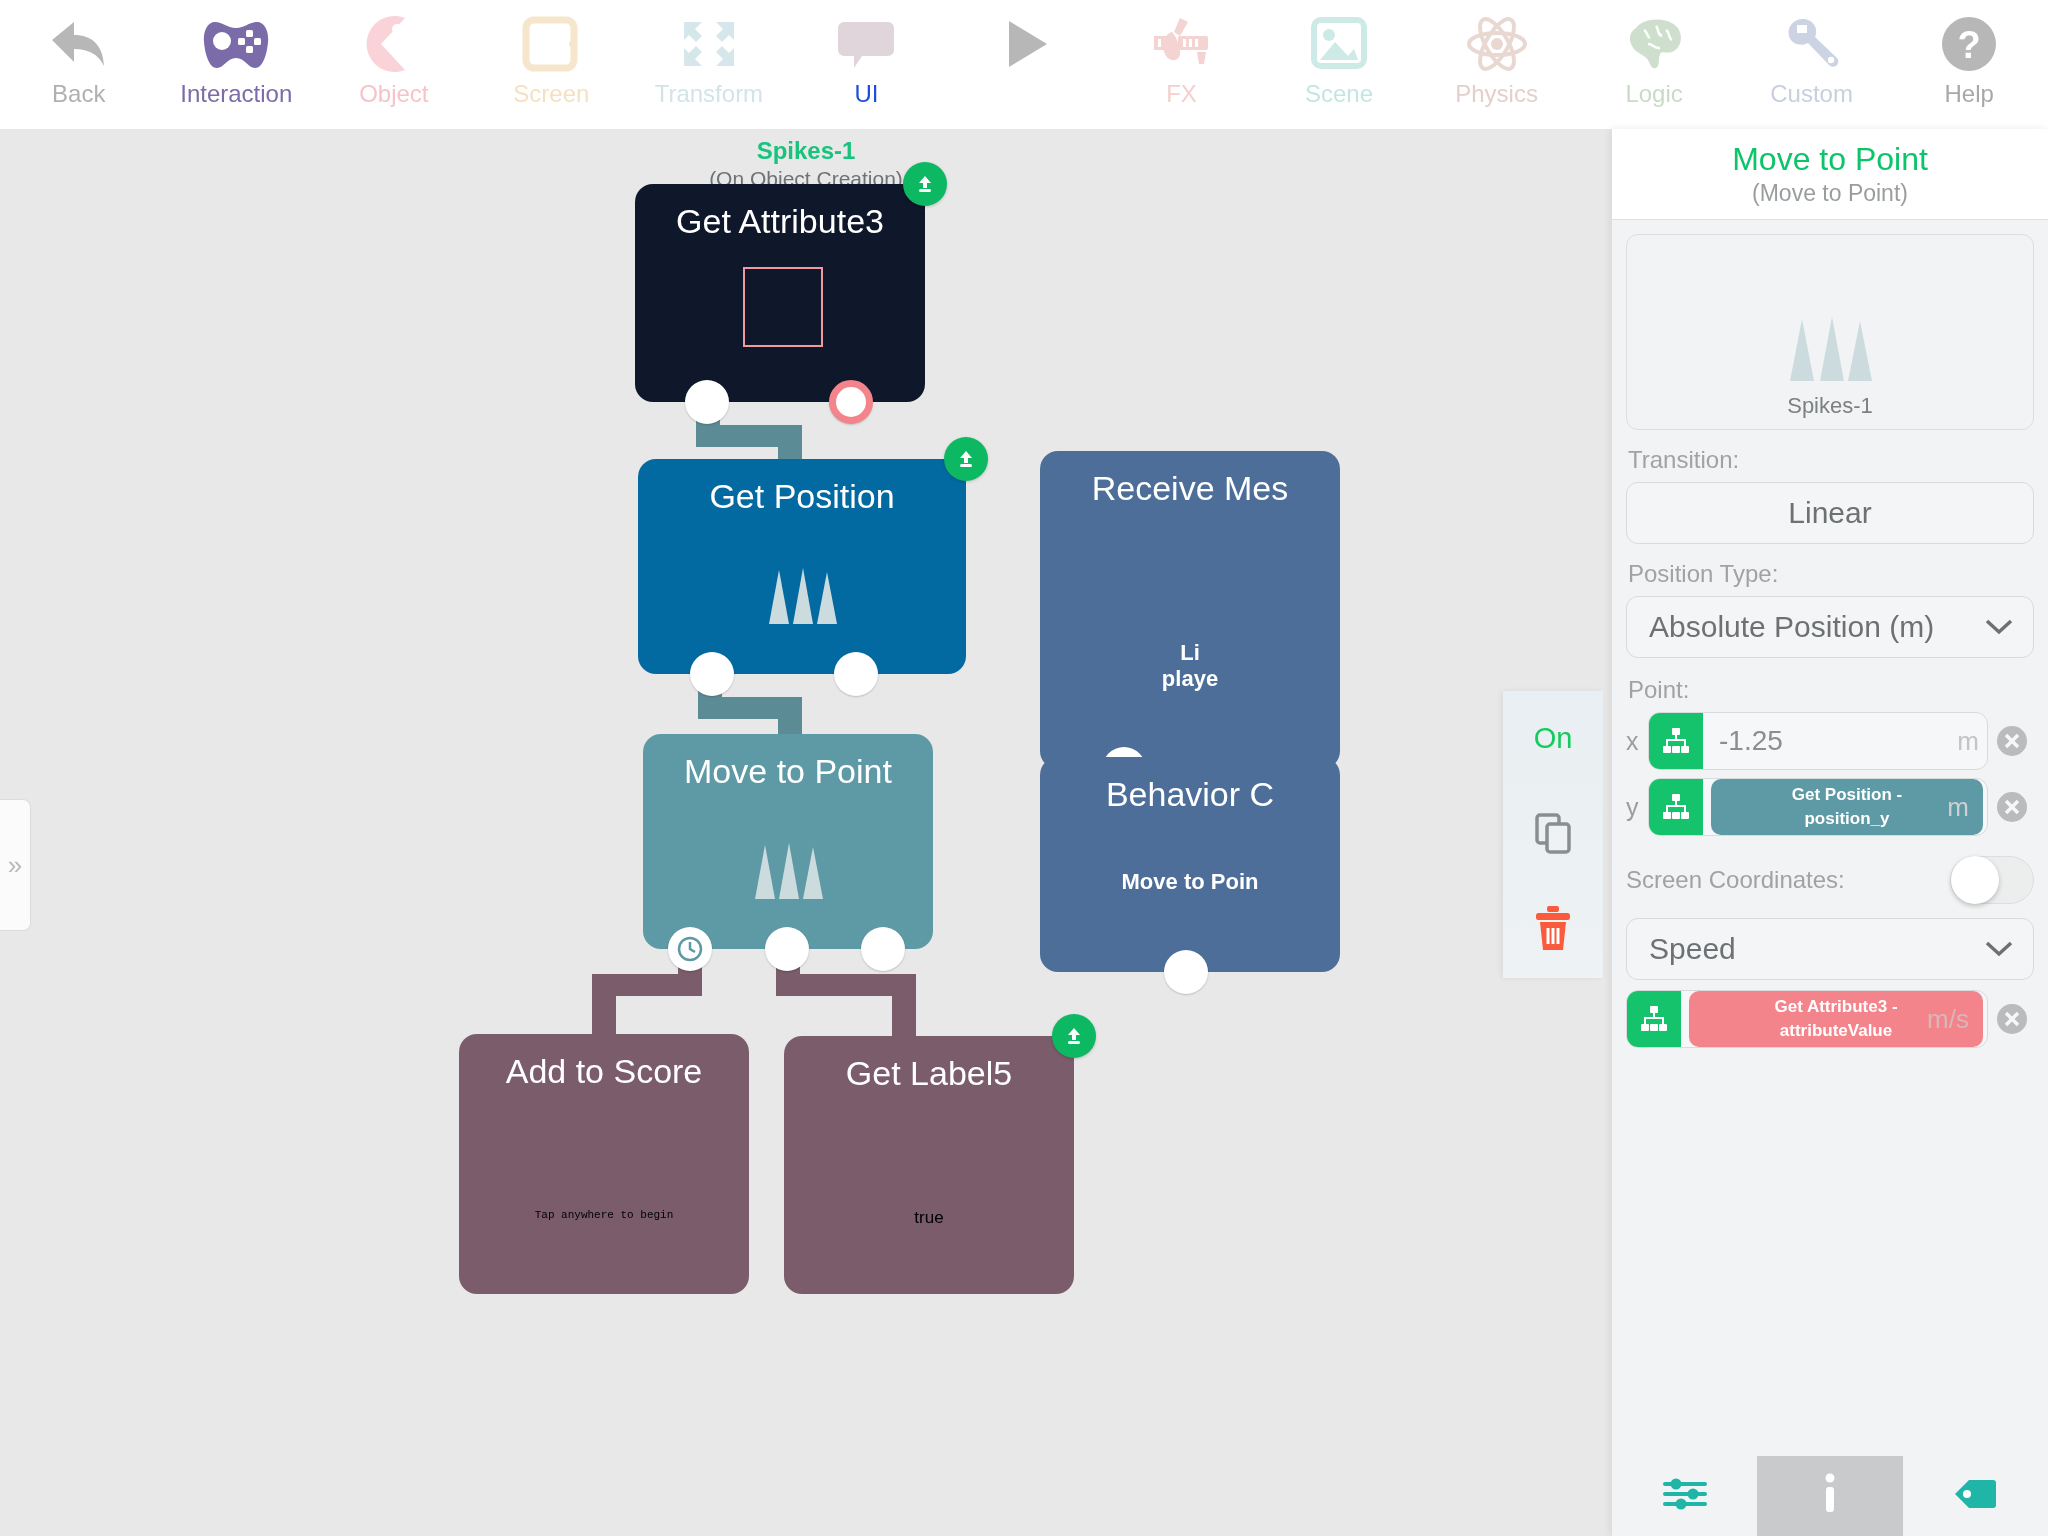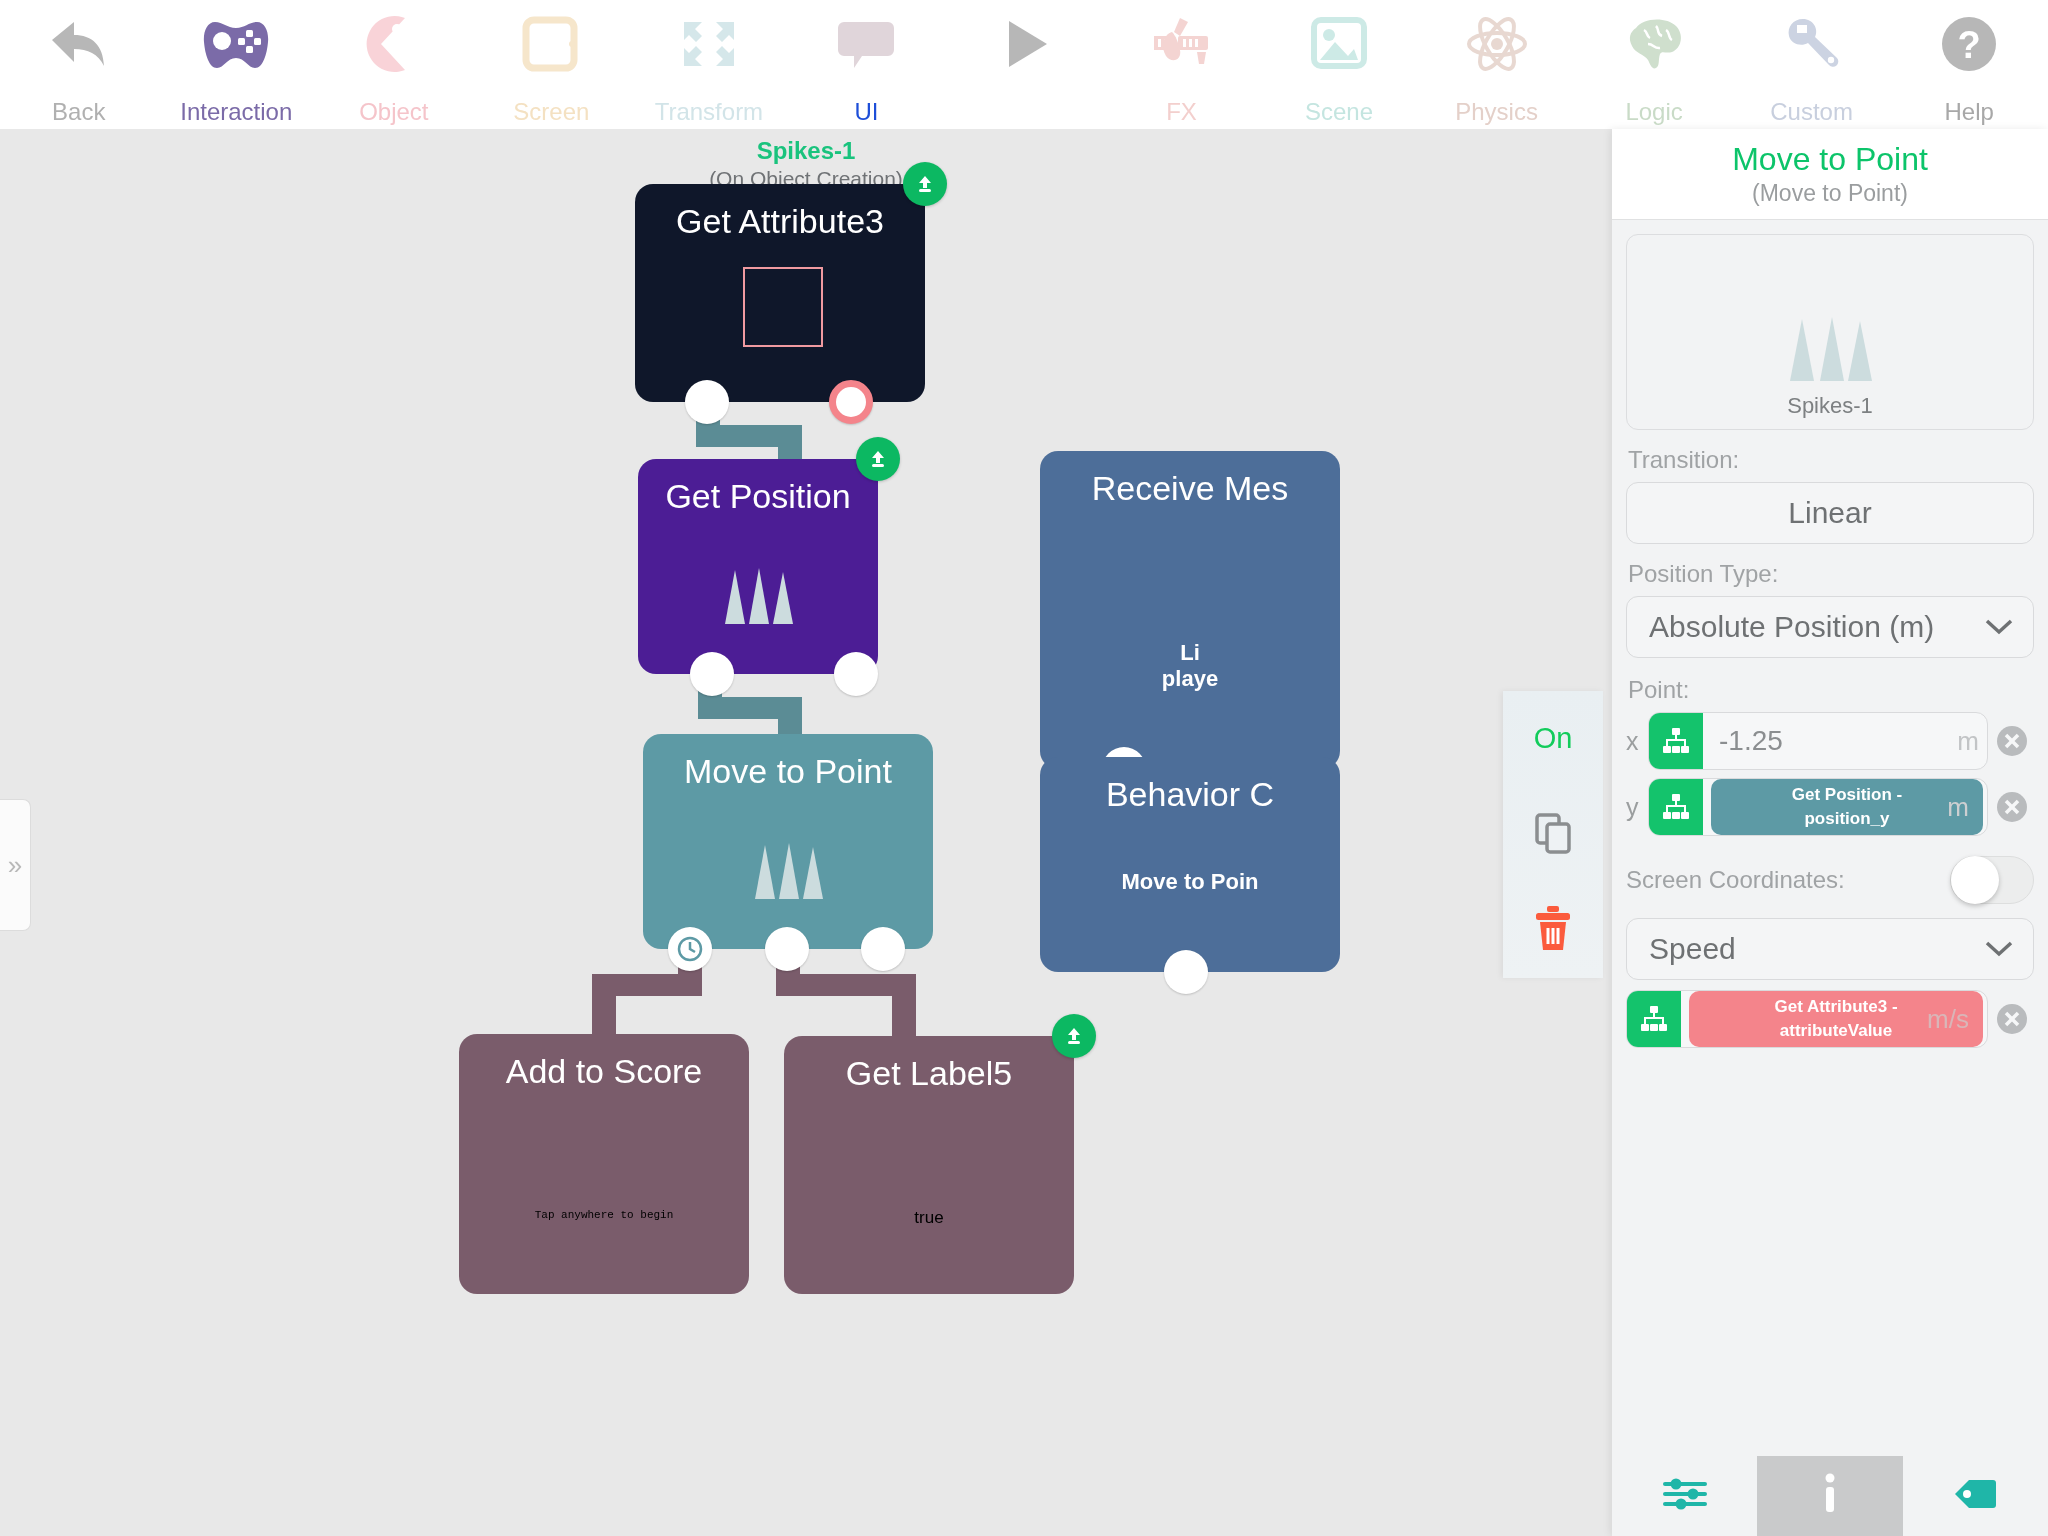--- a/index.html
+++ b/index.html
@@ -24,7 +24,7 @@
     box-sizing: border-box;
   }
   .tb-icon { height: 72px; display:flex; align-items:center; justify-content:center; }
-  .tb-label { font-size: 24px; line-height: 28px; margin-top: 18px; white-space: nowrap; text-align: center; }
+  .tb-label { font-size: 24px; line-height: 28px; margin-top: 0; white-space: nowrap; text-align: center; }
 
   
   #canvas {

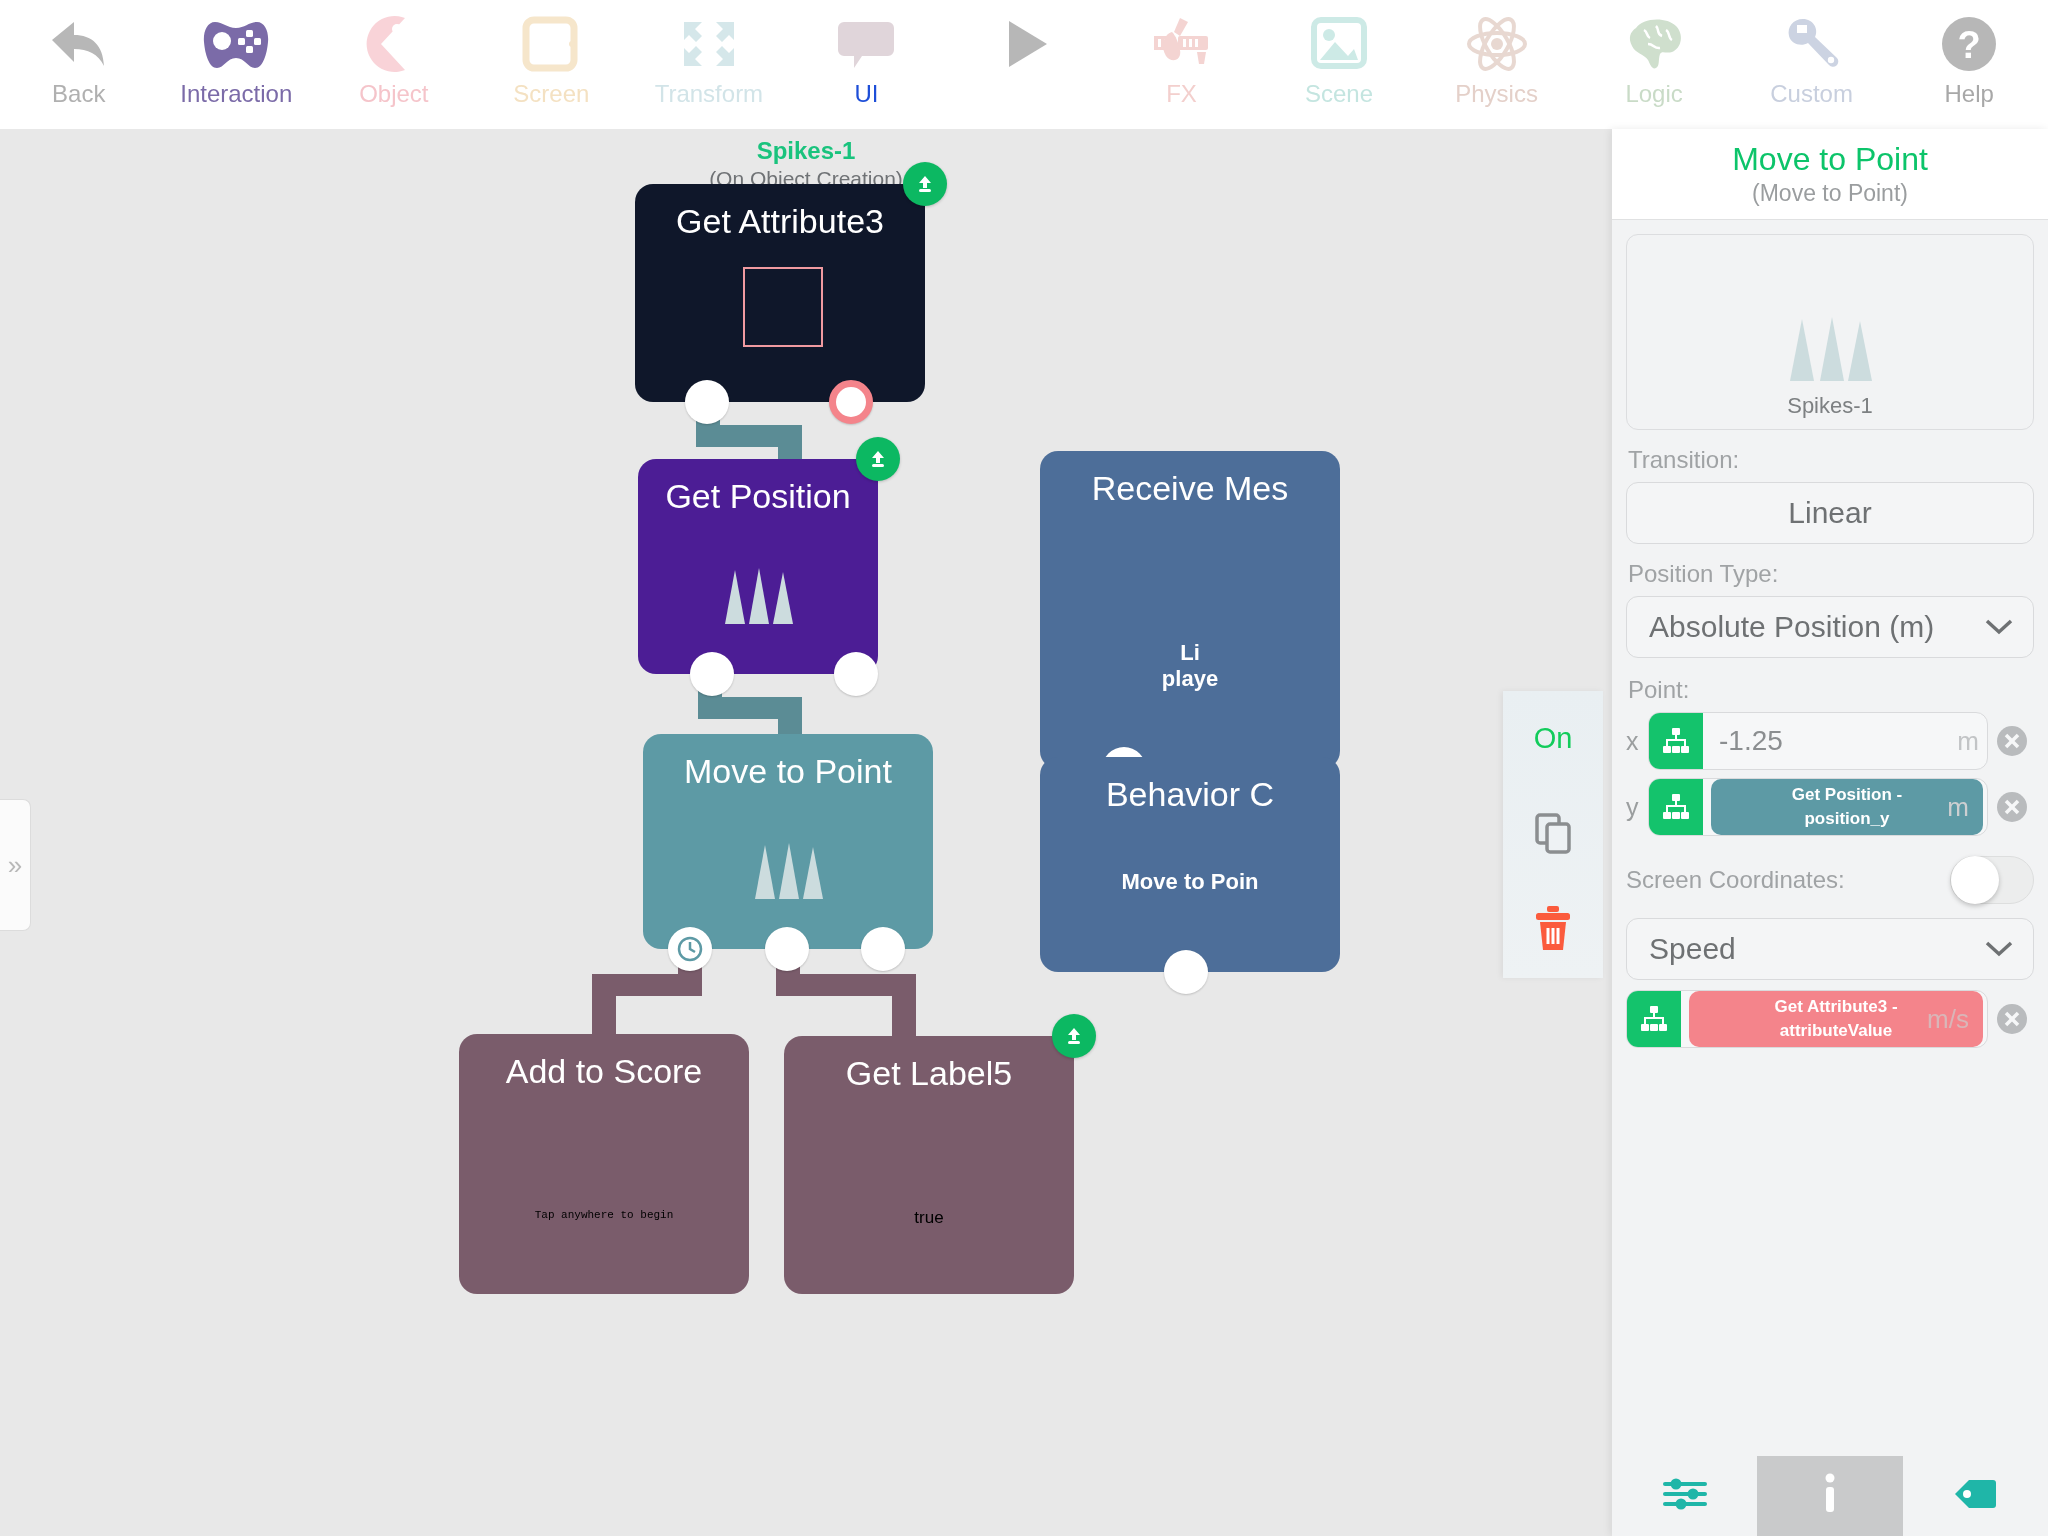--- a/index.html
+++ b/index.html
@@ -367,7 +367,7 @@
       <div class="port ringed" style="left:194px; bottom:-22px;"></div>
     </div>
 
-    <div class="node" style="left:638px; top:330px; width:240px; height:215px; background:#4c1d95;">
+    <div class="node" style="left:638px; top:330px; width:328px; height:215px; background:#0369a1;">
       <div class="node-title">Get Position</div>
       <div style="position:absolute; left:50%; top:105px; transform:translateX(-50%);">
         <svg class="spikes-glyph" width="98" height="62" viewBox="0 0 98 62">

